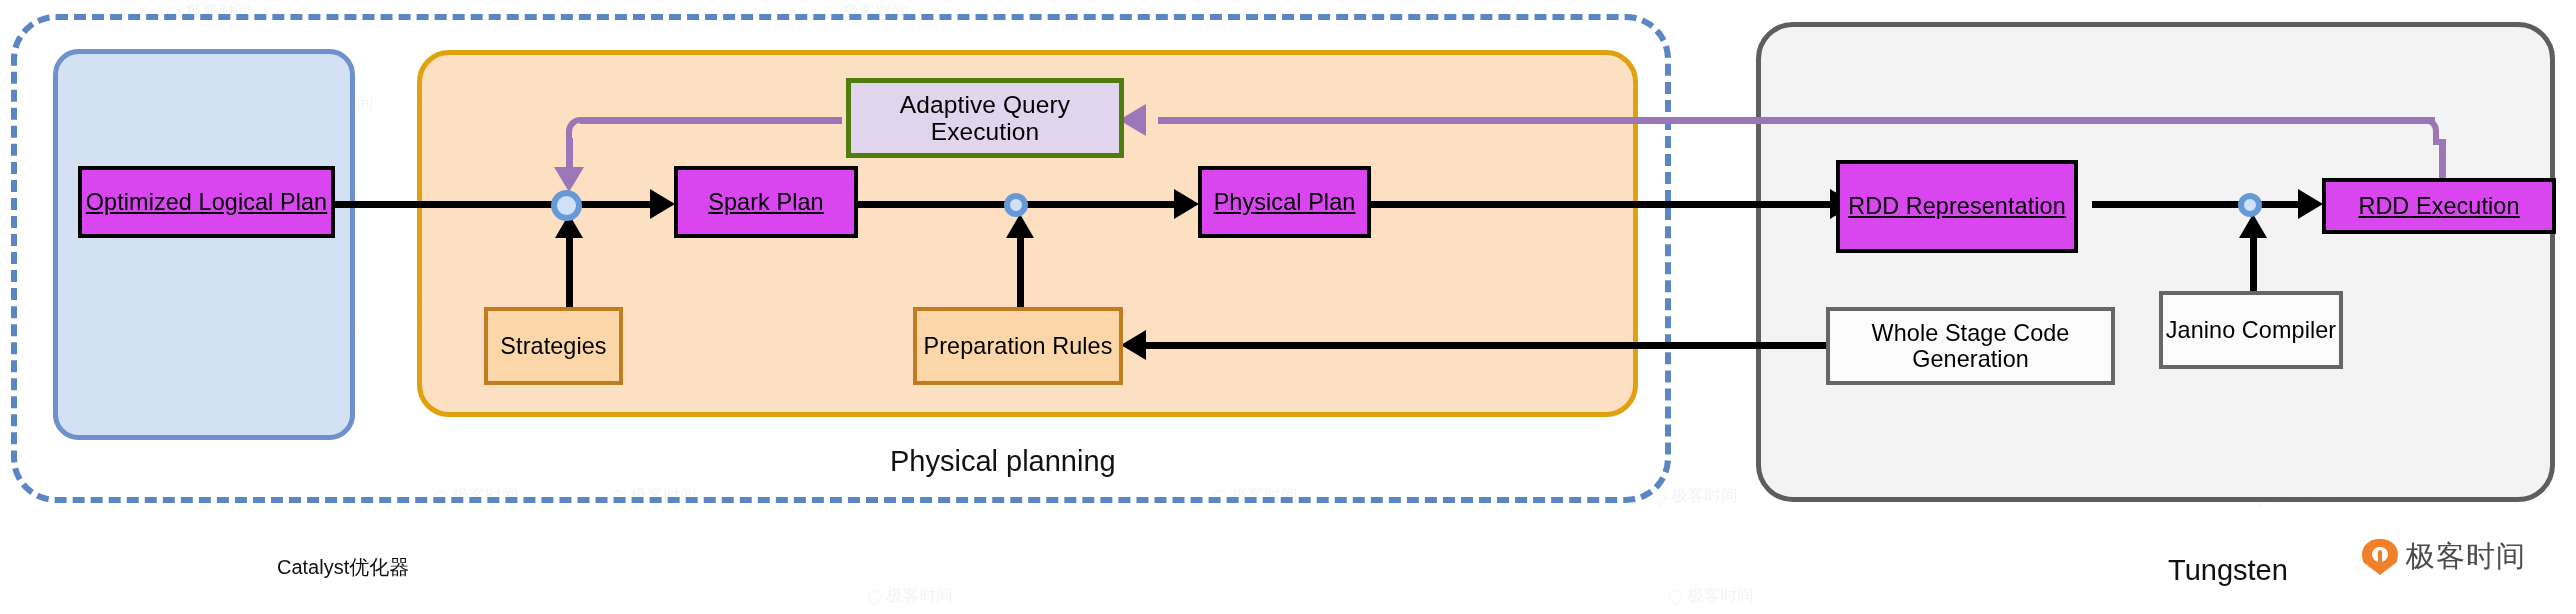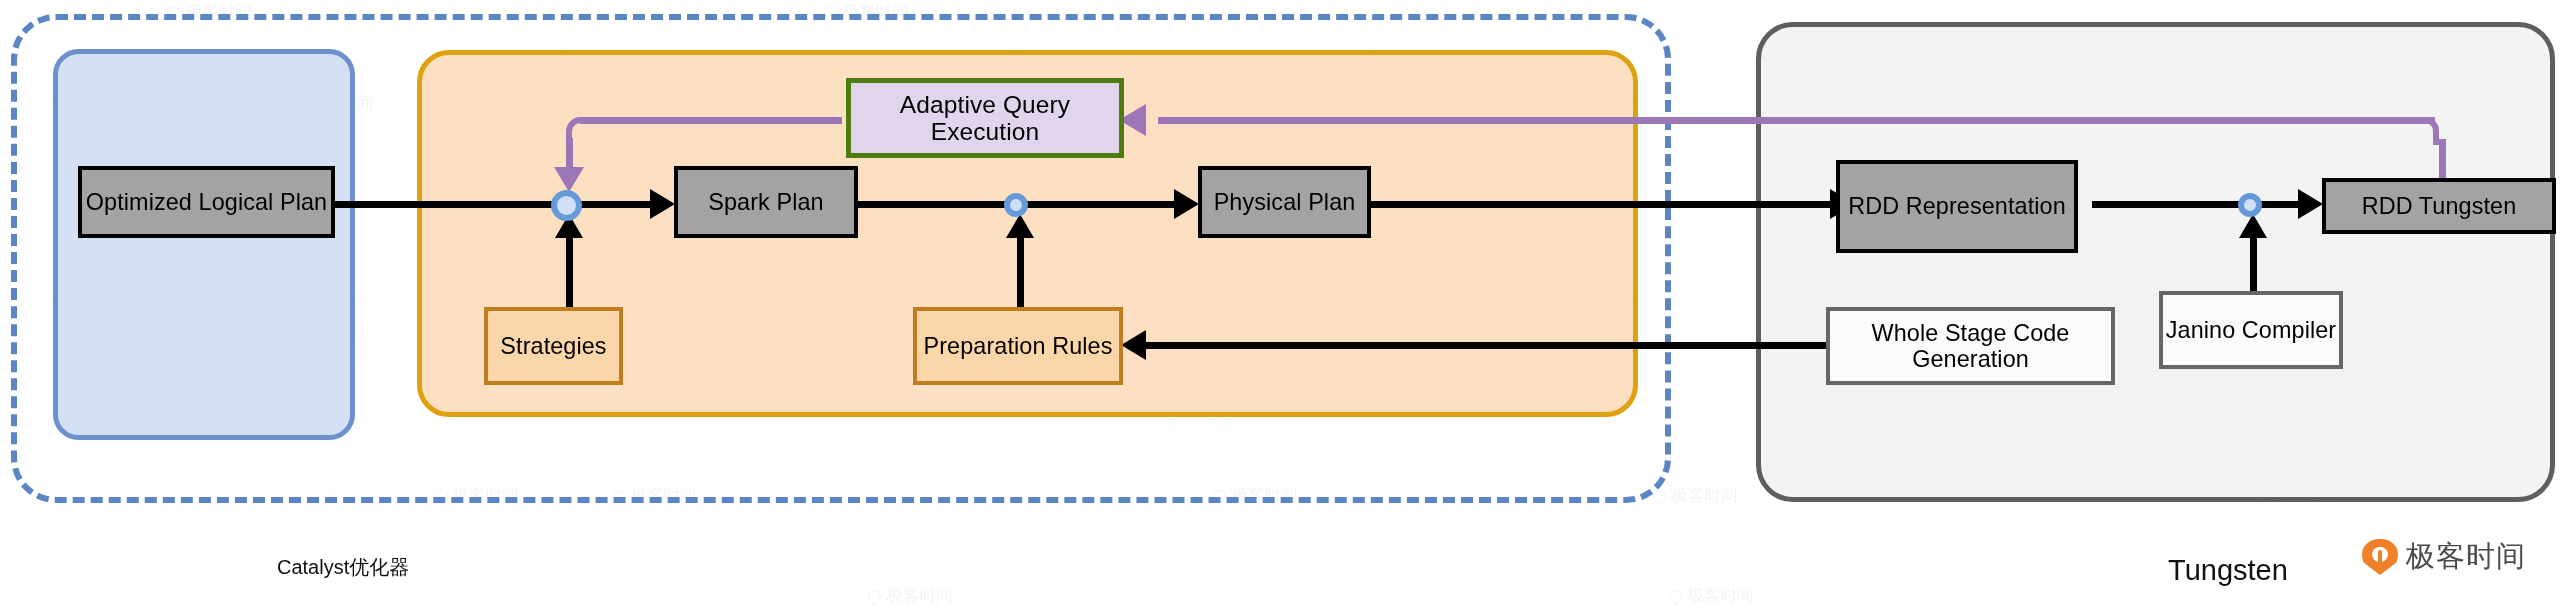--- a/index.html
+++ b/index.html
@@ -85,7 +85,7 @@
     letter-spacing:0.1px;
     z-index:30;
   }
-  .node-plain{ background:#a3a3a3; border:4.5px solid #000000; }
+  .node-plain{ background:#d946ef; border:4.5px solid #000000;text-decoration:underline; }
   .node-orange{ background:#fbd6a8; border:4.5px solid #c07c21; }
   .node-gray{ background:#fbfbfb; border:4.5px solid #666666; }
   .node-purple{ background:#e1d4ed; border:5px solid #4d7c0f; }

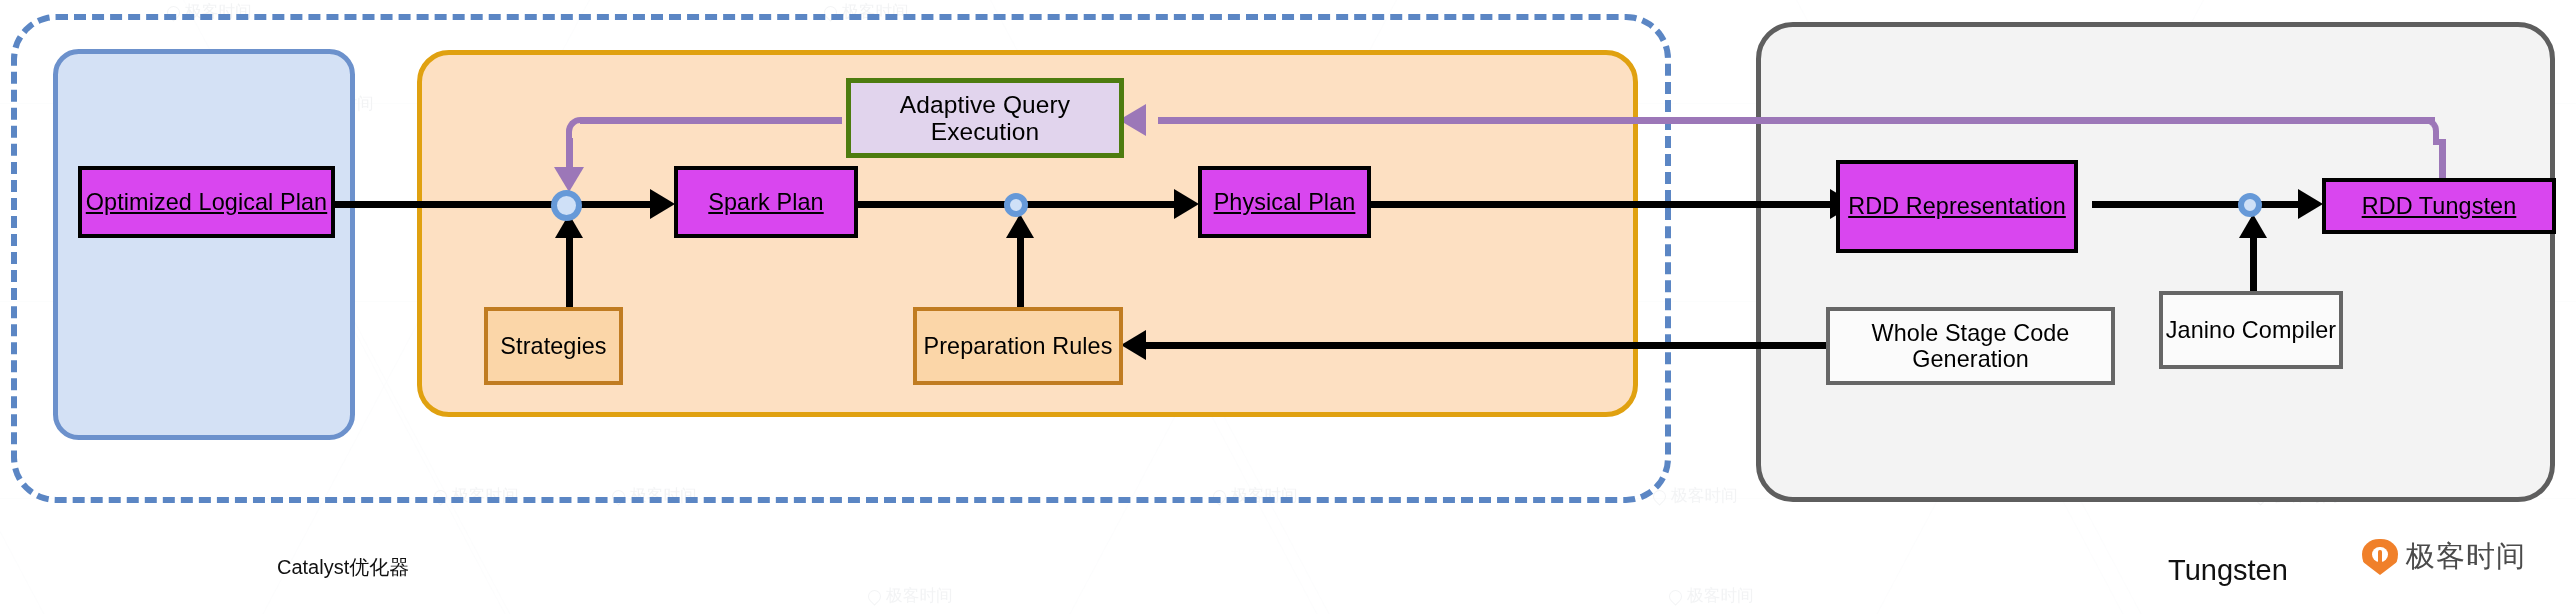--- a/index.html
+++ b/index.html
@@ -270,7 +270,7 @@
   </div>
 
   <div class="node node-plain" style="left:2322px; top:178px; width:234px; height:56px;">
-    <span>RDD Tungsten</span>
+    <span>RDD Execution</span>
   </div>
 
   <div class="node node-orange" style="left:484px; top:307px; width:139px; height:78px;">

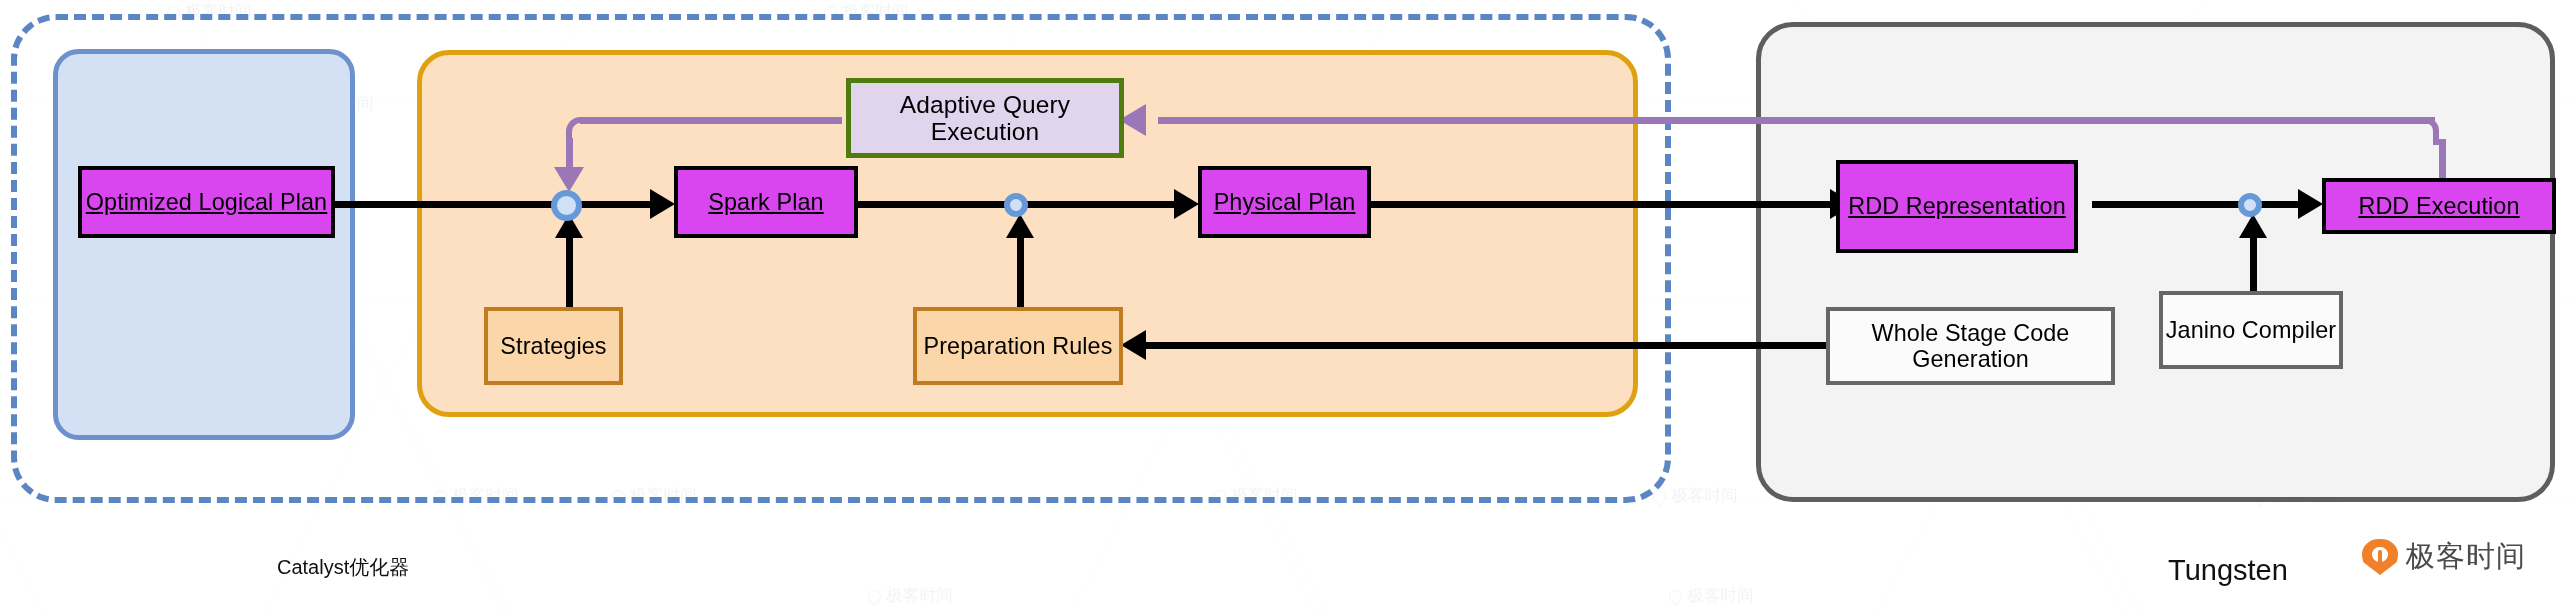--- a/index.html
+++ b/index.html
@@ -293,6 +293,7 @@
     <span>Janino Compiler</span>
   </div>
 
+  <div class="label" id="label-physical-planning" style="left:890px; top:445px;">Physical planning</div>
 
   <div class="label" id="label-catalyst" style="left:277px; top:554px;">Catalyst优化器</div>
 

